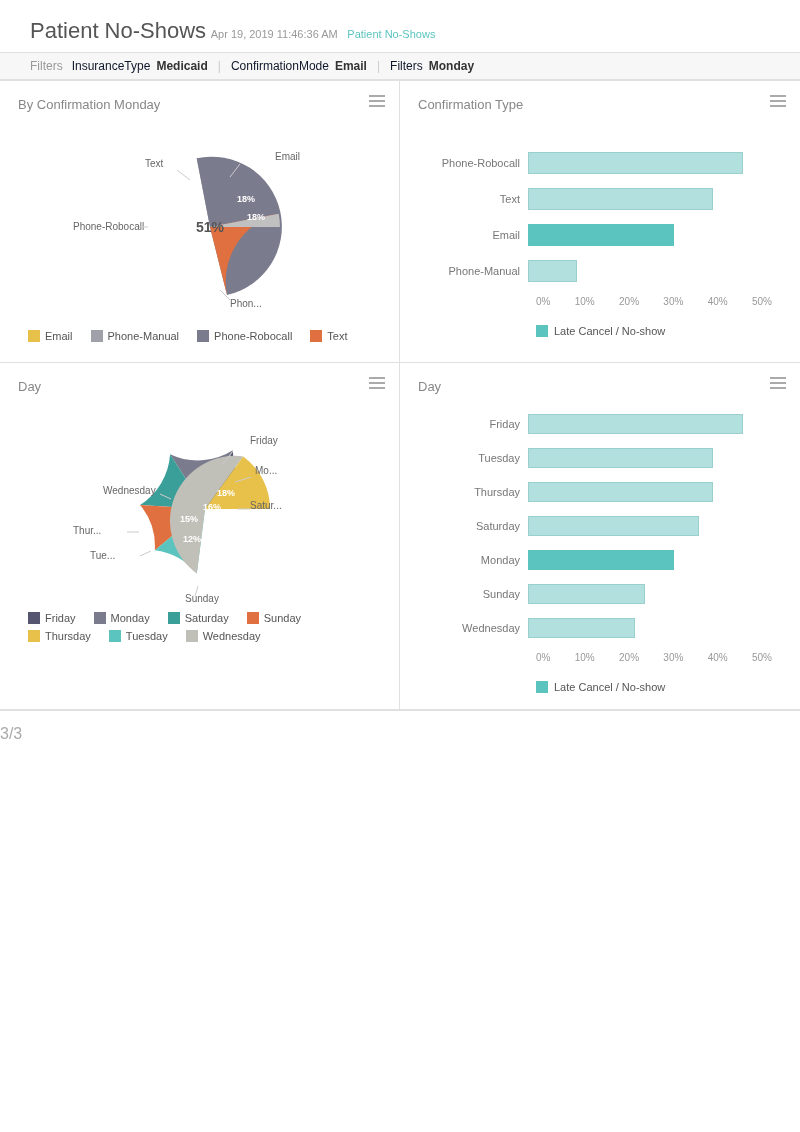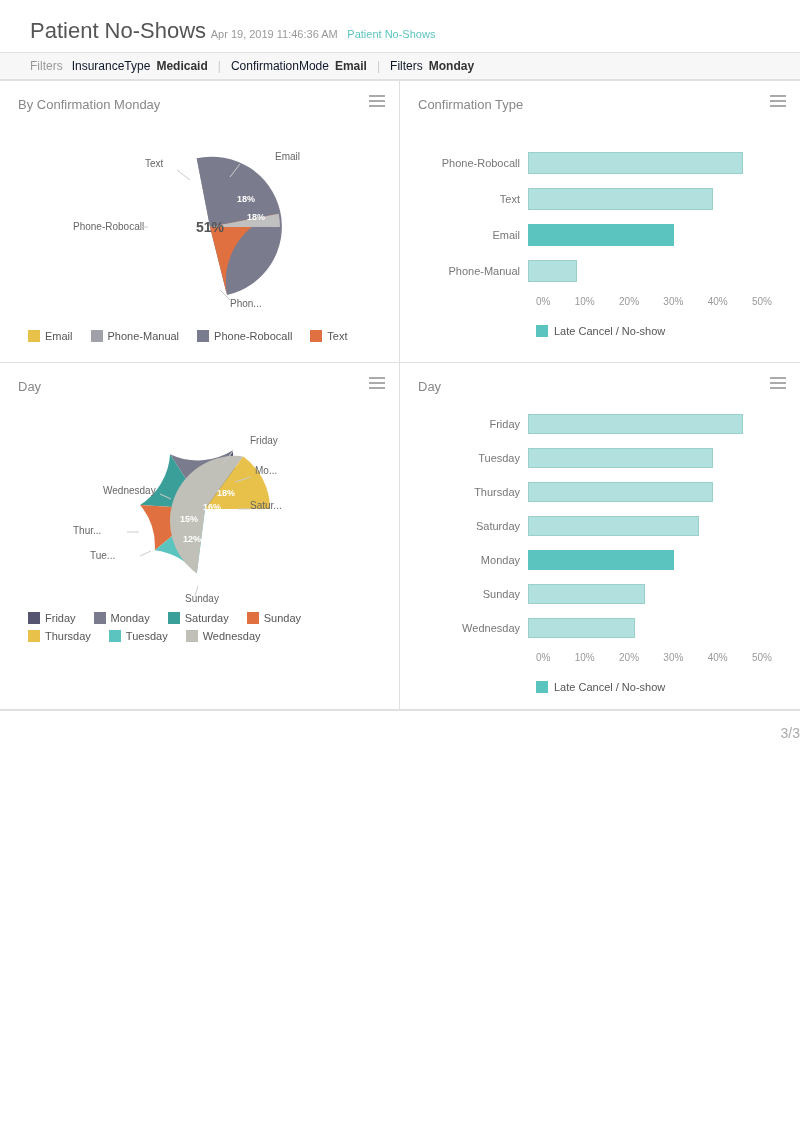--- a/index.html
+++ b/index.html
@@ -55,7 +55,7 @@
     .bar-legend-dot { width: 12px; height: 12px; display: inline-block; }
 
     
-    .page-footer { text-align: right; font-size: 14px; color: #aaa; padding: 14px 0; border-top: 1px solid #e0e0e0; }
+    .page-footer { text-align: left; font-size: 16px; color: #aaa; padding: 14px 0; border-top: 1px solid #e0e0e0; }
   </style>
 </head>
 <body>

